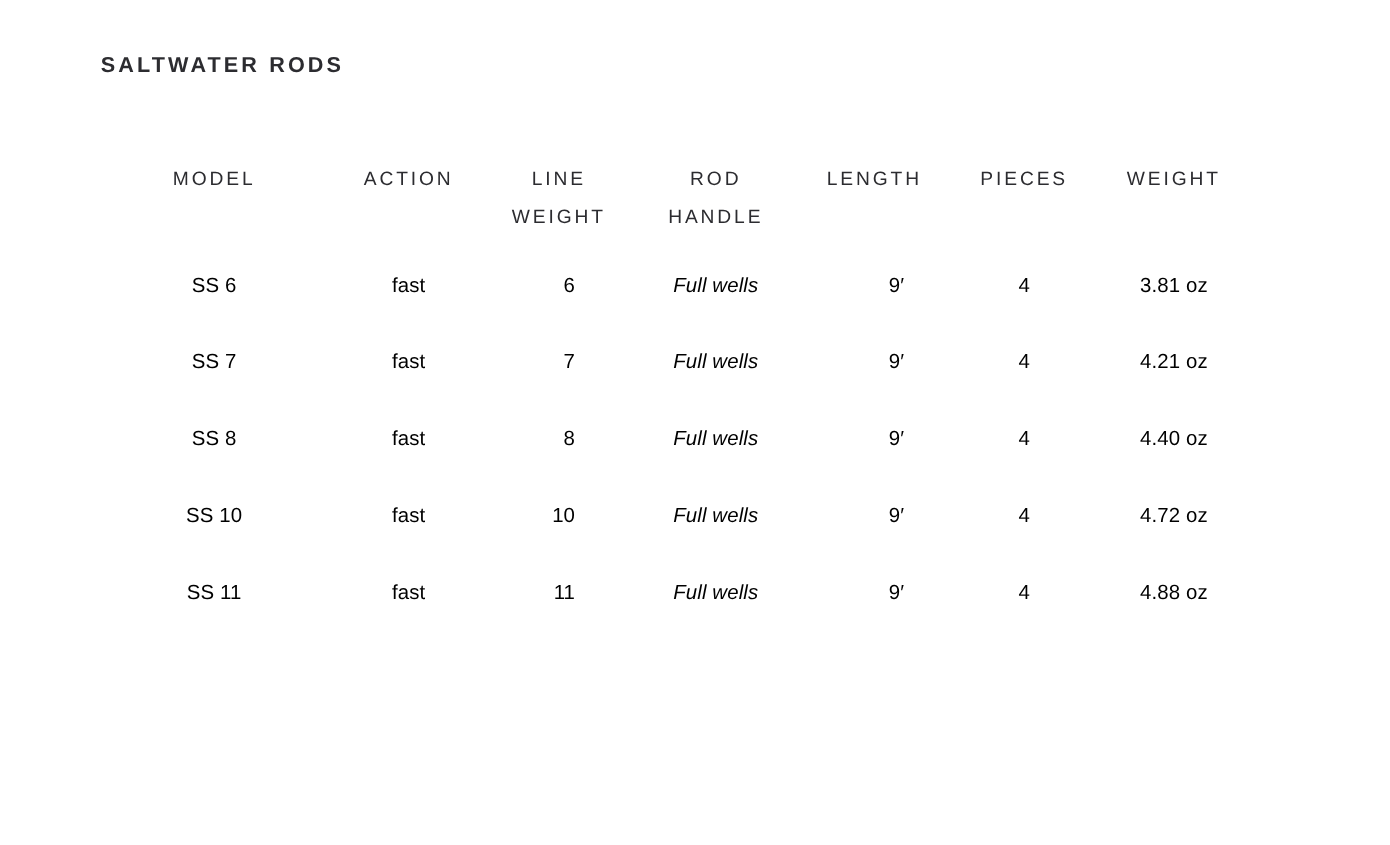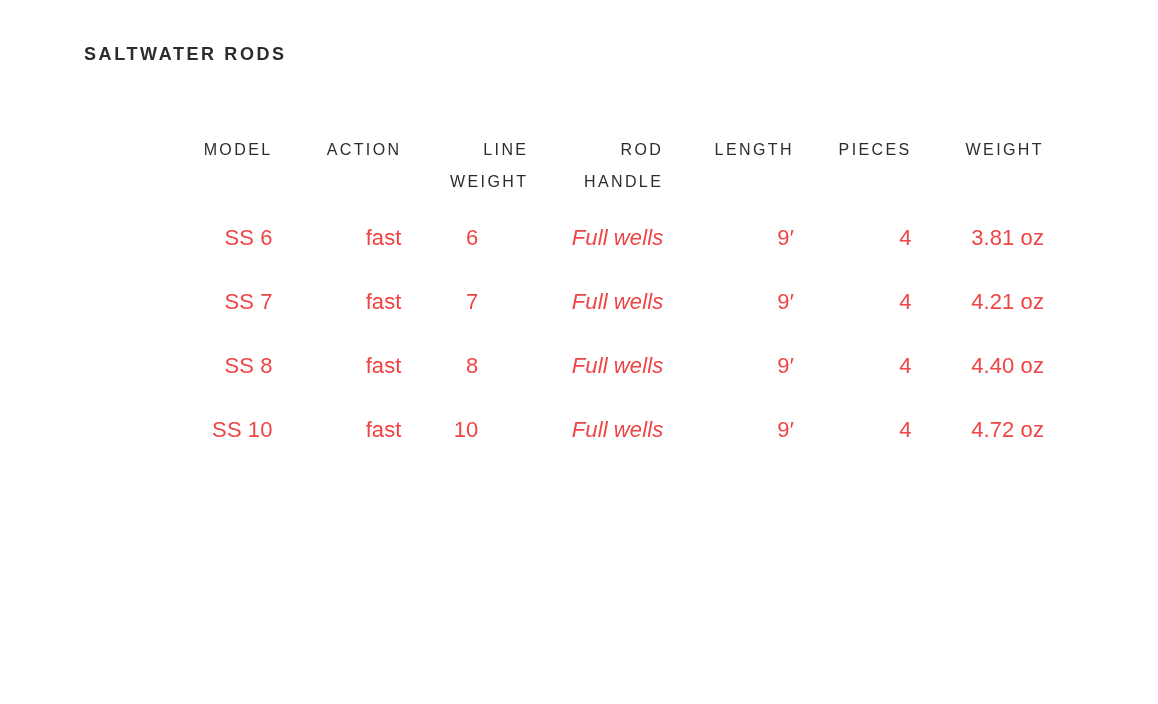--- a/index.html
+++ b/index.html
@@ -52,7 +52,7 @@
     margin: 0;
     border: 0;
     vertical-align: top;
-    text-align: right;
+    text-align: center;
   }
 
   

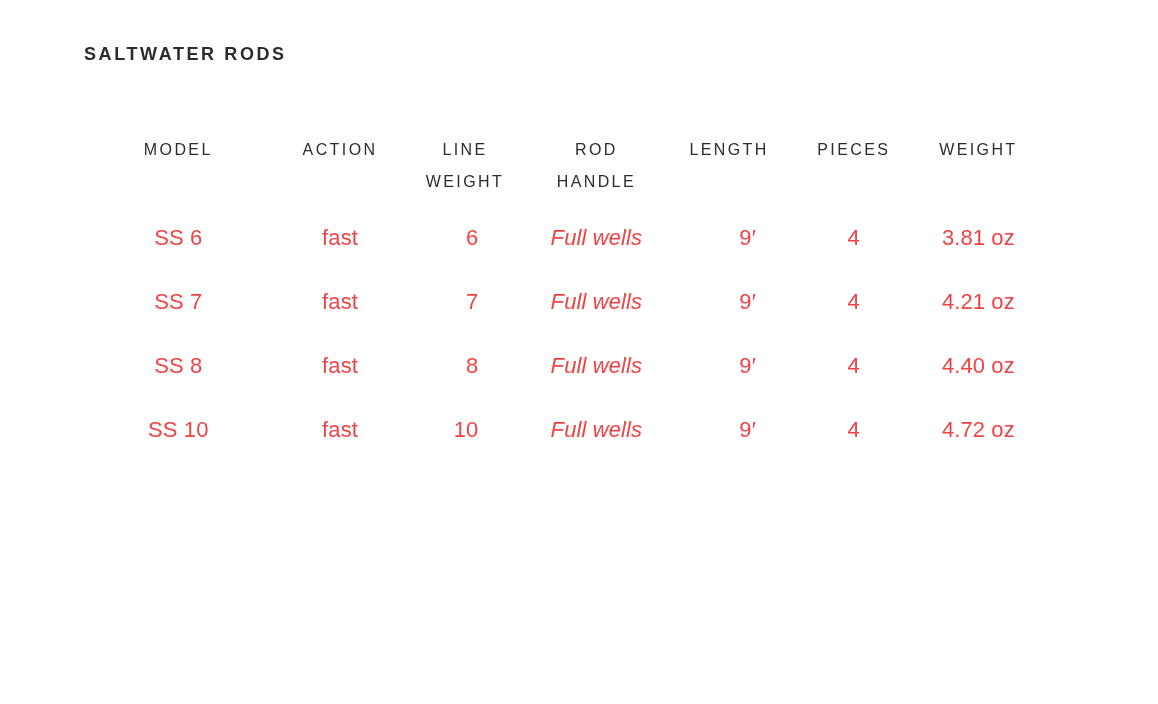--- a/index.html
+++ b/index.html
@@ -71,10 +71,10 @@
   
   .spec-table tbody td {
     height: 64px;
-    font-size: 22px;
+    font-size: 17px;
     font-weight: normal;
     letter-spacing: 0.1px;
-    color: #ef4444;
+    color: #000000;
     line-height: 64px;
     white-space: nowrap;
   }

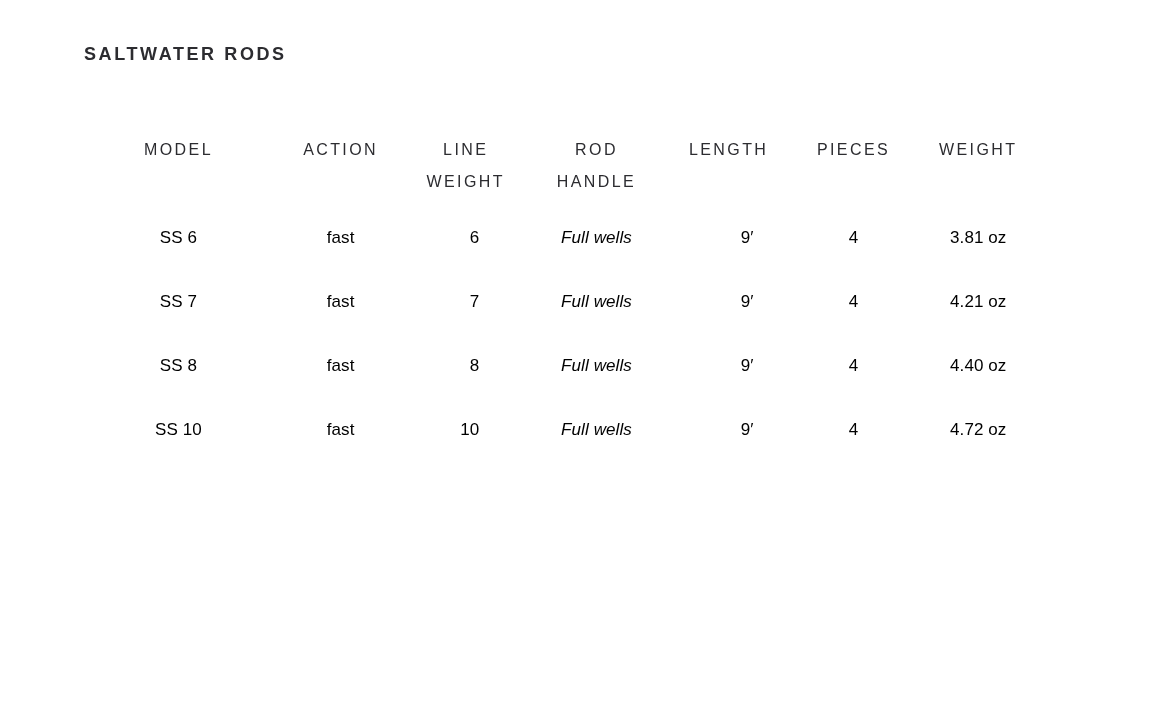--- a/index.html
+++ b/index.html
@@ -188,6 +188,15 @@
         <td class="cell-pieces">4</td>
         <td class="cell-weight">4.72 oz</td>
       </tr>
+      <tr>
+        <td class="cell-model">SS 11</td>
+        <td class="cell-action">fast</td>
+        <td class="cell-lineweight">11</td>
+        <td class="cell-rodhandle">Full wells</td>
+        <td class="cell-length">9′</td>
+        <td class="cell-pieces">4</td>
+        <td class="cell-weight">4.88 oz</td>
+      </tr>
     </tbody>
   </table>
 

